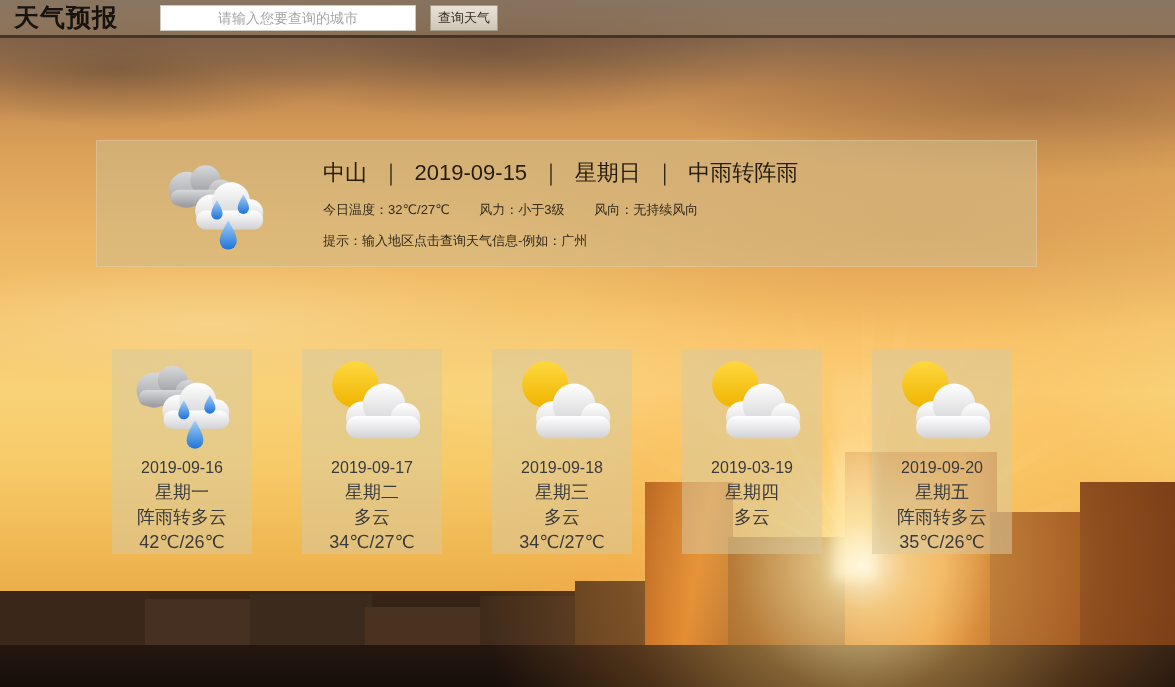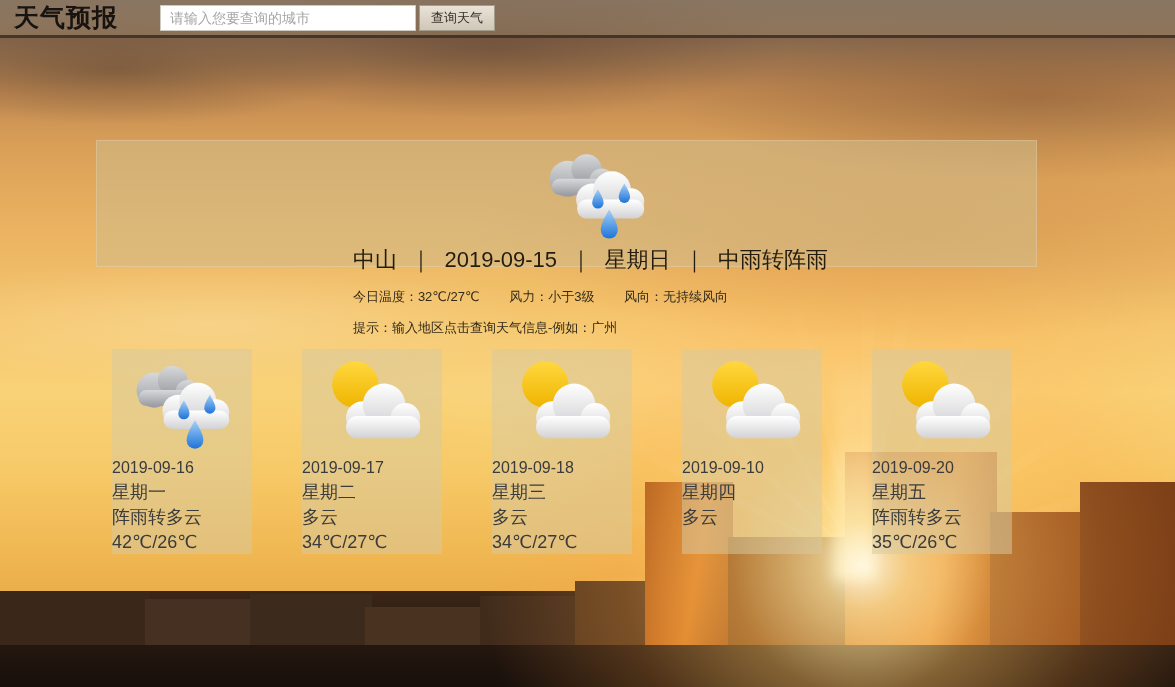--- a/index.html
+++ b/index.html
@@ -60,7 +60,7 @@
     border-bottom:3px solid rgba(48,38,28,0.80);padding-left:6px; }
   .app-title { font-size:25px; font-weight:bold; color:#171310; margin-left:8px; letter-spacing:1px; }
   .search-input { margin-left:42px; width:256px; height:26px; border:1px solid #cfcac0;
-    padding:0 9px; font-size:14px; color:#333; background:#fff; outline:none; }
+    padding:0 9px; font-size:14px; color:#333; background:#fff; outline:none;text-align:center; }
   .search-input::placeholder { color:#a6a6a6; }
   .search-btn { margin-left:3px; width:76px; height:26px; font-size:13px; color:#3a3026;
     background:linear-gradient(180deg,#e9e3d8,#cfc7b7); border:1px solid #a59c8a; cursor:pointer; }

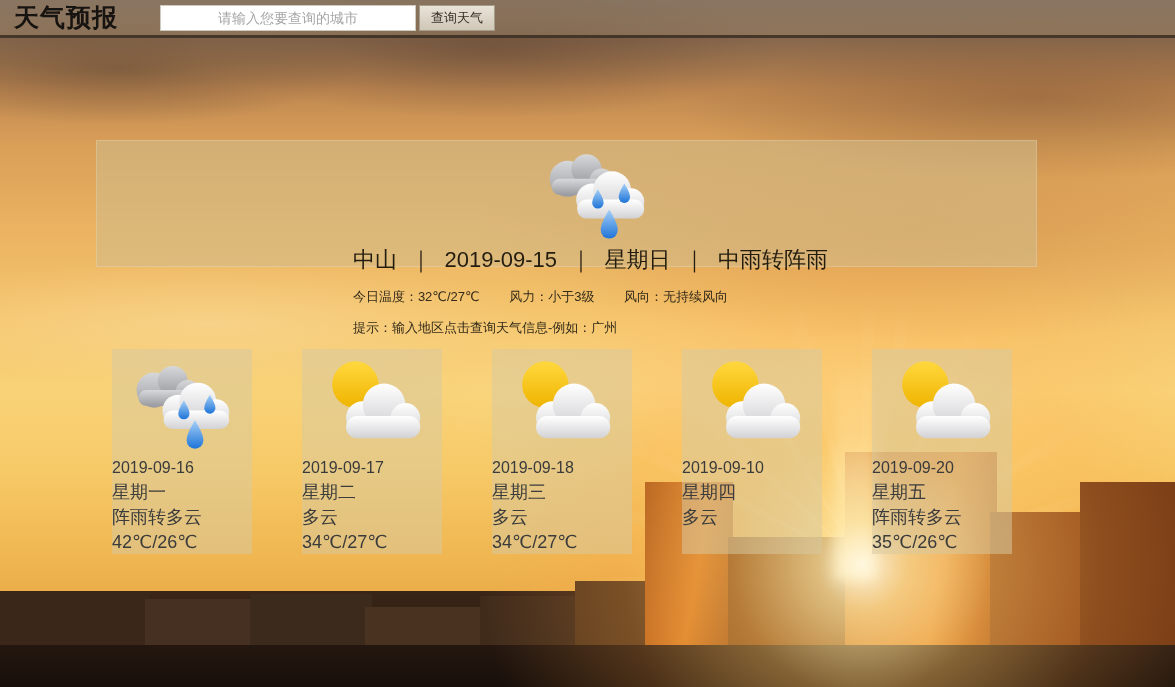--- a/index.html
+++ b/index.html
@@ -62,7 +62,7 @@
   .search-input { margin-left:42px; width:256px; height:26px; border:1px solid #cfcac0;
     padding:0 9px; font-size:14px; color:#333; background:#fff; outline:none;text-align:center; }
   .search-input::placeholder { color:#a6a6a6; }
-  .search-btn { margin-left:3px; width:76px; height:26px; font-size:13px; color:#3a3026;
+  .search-btn { margin-left:14px; width:68px; height:26px; font-size:13px; color:#3a3026;
     background:linear-gradient(180deg,#e9e3d8,#cfc7b7); border:1px solid #a59c8a; cursor:pointer; }
 
   

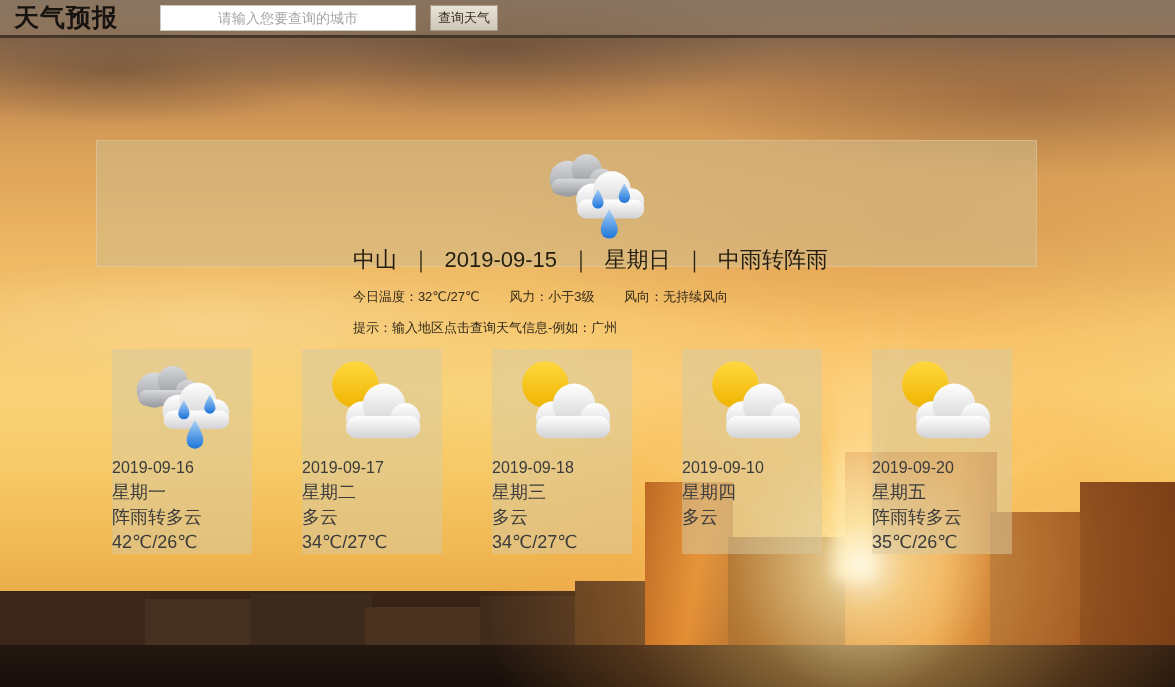--- a/index.html
+++ b/index.html
@@ -68,7 +68,7 @@
   
   .panel { position:absolute; left:96px; top:140px; width:941px; height:127px; z-index:5;
     background:rgba(208,188,140,0.55); border:1px solid rgba(255,255,255,0.18);
-    display:flex; align-items:center;flex-direction:column; }
+    display:flex; align-items:center; }
   .panel-icon { width:120px; height:104px; margin-left:58px; flex:0 0 auto; }
   .panel-icon svg { width:120px; height:104px; }
   .panel-text { margin-left:48px; color:#2b2212; }

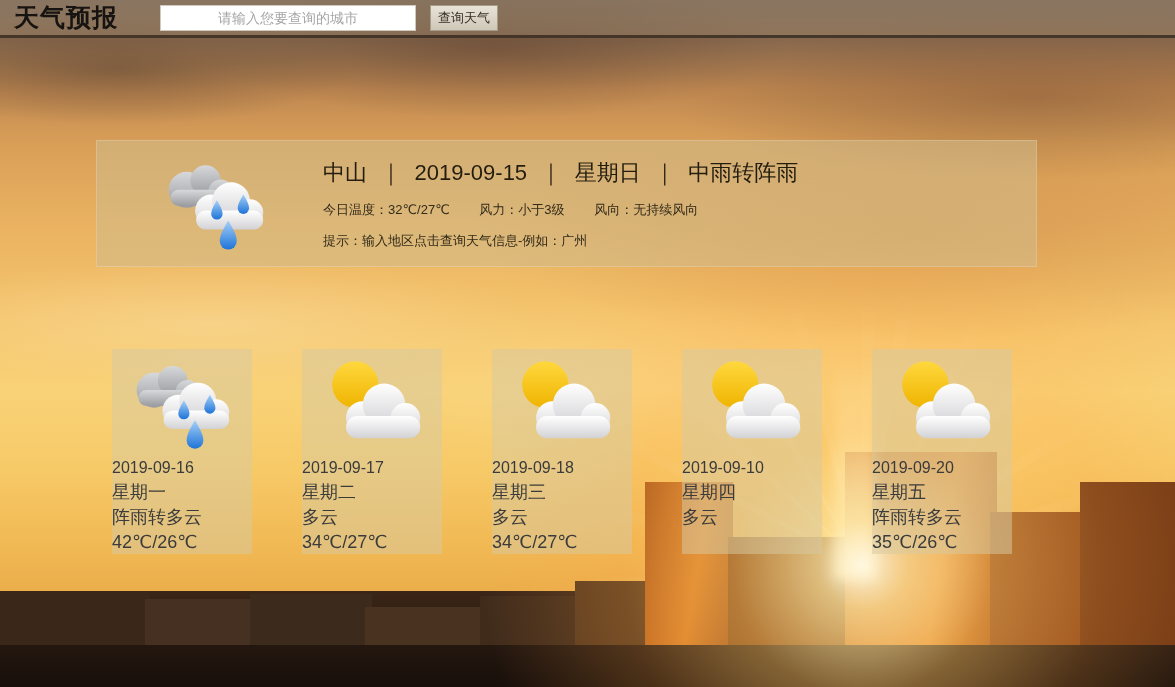--- a/index.html
+++ b/index.html
@@ -80,7 +80,7 @@
   
   .cards { position:absolute; left:112px; top:349px; z-index:5; display:flex; gap:50px; }
   .card { width:140px; height:205px; background:rgba(215,202,162,0.52);
-    text-align:left; color:#3b3b3b; }
+    text-align:center; color:#3b3b3b; }
   .card-icon { width:122px; height:102px; margin:4px auto 0; }
   .card-icon svg { width:122px; height:102px; }
   .card .line { font-size:18px; line-height:25px; }

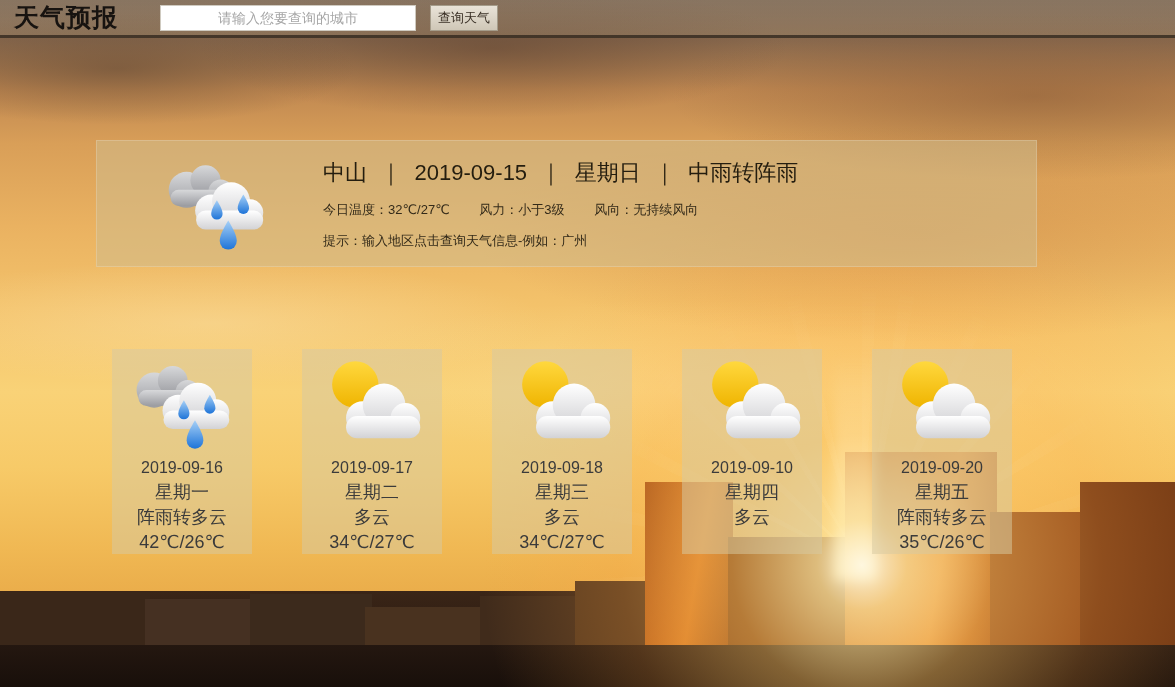--- a/index.html
+++ b/index.html
@@ -233,7 +233,7 @@
             <use href="#sym-partly" xlink:href="#sym-partly"></use>
           </svg>
       </div>
-      <div class="line date">2019-09-10</div>
+      <div class="line date">2019-03-19</div>
       <div class="line">星期四</div>
       <div class="line">多云</div>
     </div>

